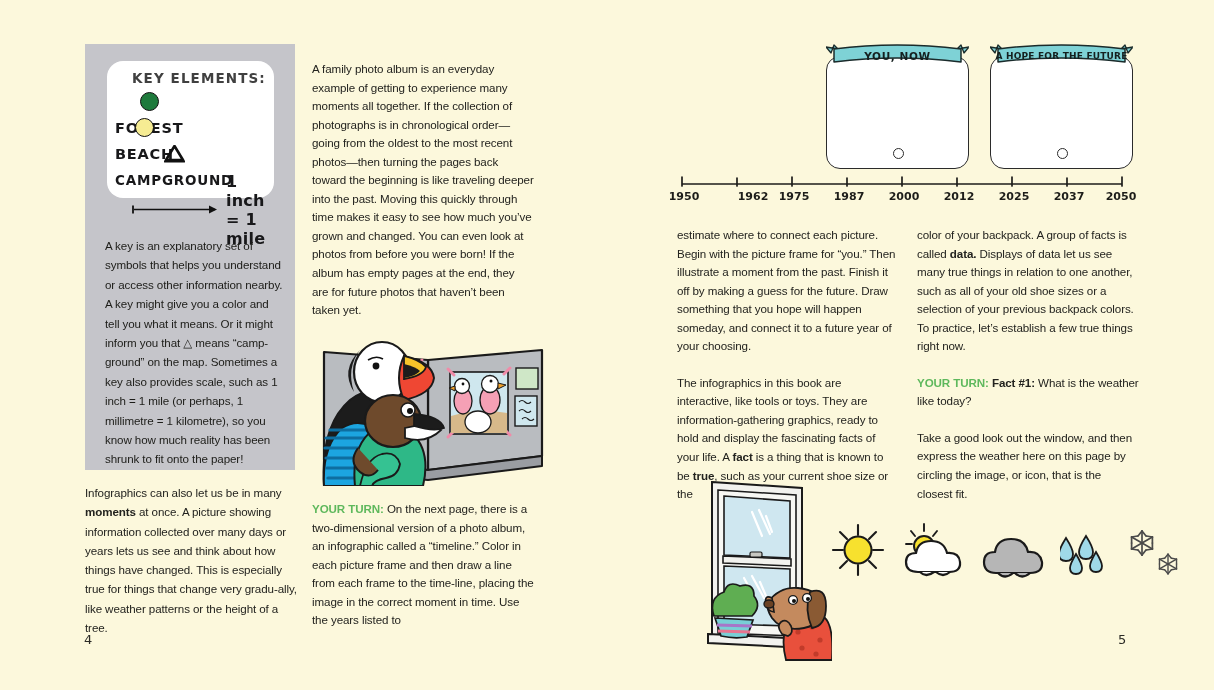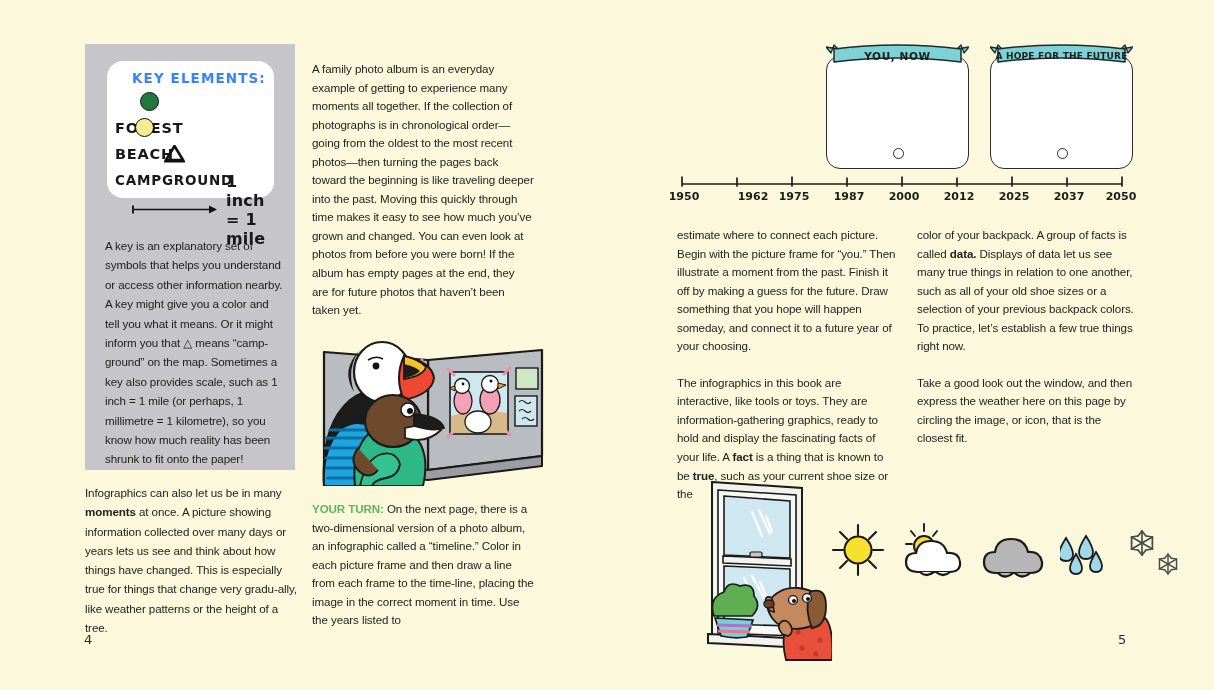--- a/index.html
+++ b/index.html
@@ -35,7 +35,7 @@
   #key-card .kc-title{
     position:absolute;left:25px;top:9px;
     font-family:"DejaVu Sans",sans-serif;
-    font-size:13.5px;letter-spacing:1.1px;font-weight:600;color:#3b82f6;
+    font-size:13.5px;letter-spacing:1.1px;font-weight:600;color:#404040;
   }
   .key-row{position:absolute;left:8px;display:flex;align-items:center;gap:9px;flex-direction:column;}
   .key-row .kr-label{

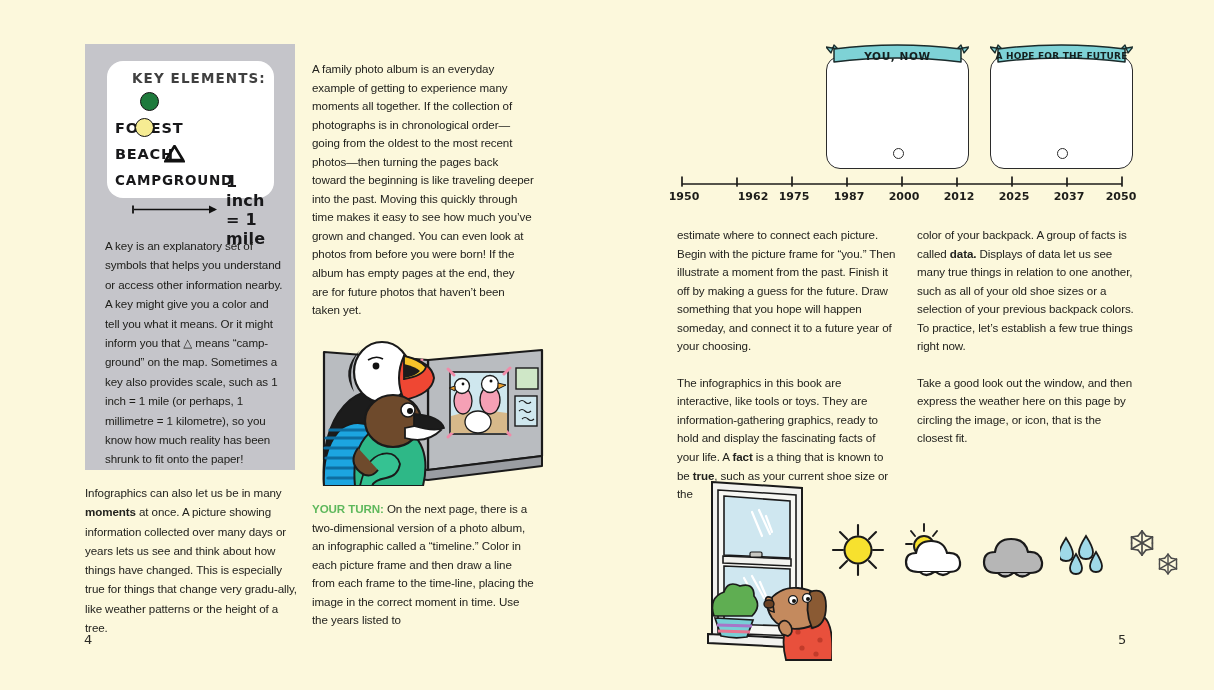--- a/index.html
+++ b/index.html
@@ -325,6 +325,7 @@
 
   <div id="col4" class="body-text">
     <p class="para"><span>color of your backpack. A group of facts is called </span><b>data.</b><span> Displays of data let us see many true things in relation to one another, such as all of your old shoe sizes or a selection of your previous backpack colors. To practice, let’s establish a few true things right now.</span></p>
+    <p class="para"><span class="yt">YOUR TURN:</span><b> Fact #1:</b><span> What is the weather like today?</span></p>
     <p class="para">Take a good look out the window, and then express the weather here on this page by circling the image, or icon, that is the closest fit.</p>
   </div>
 

